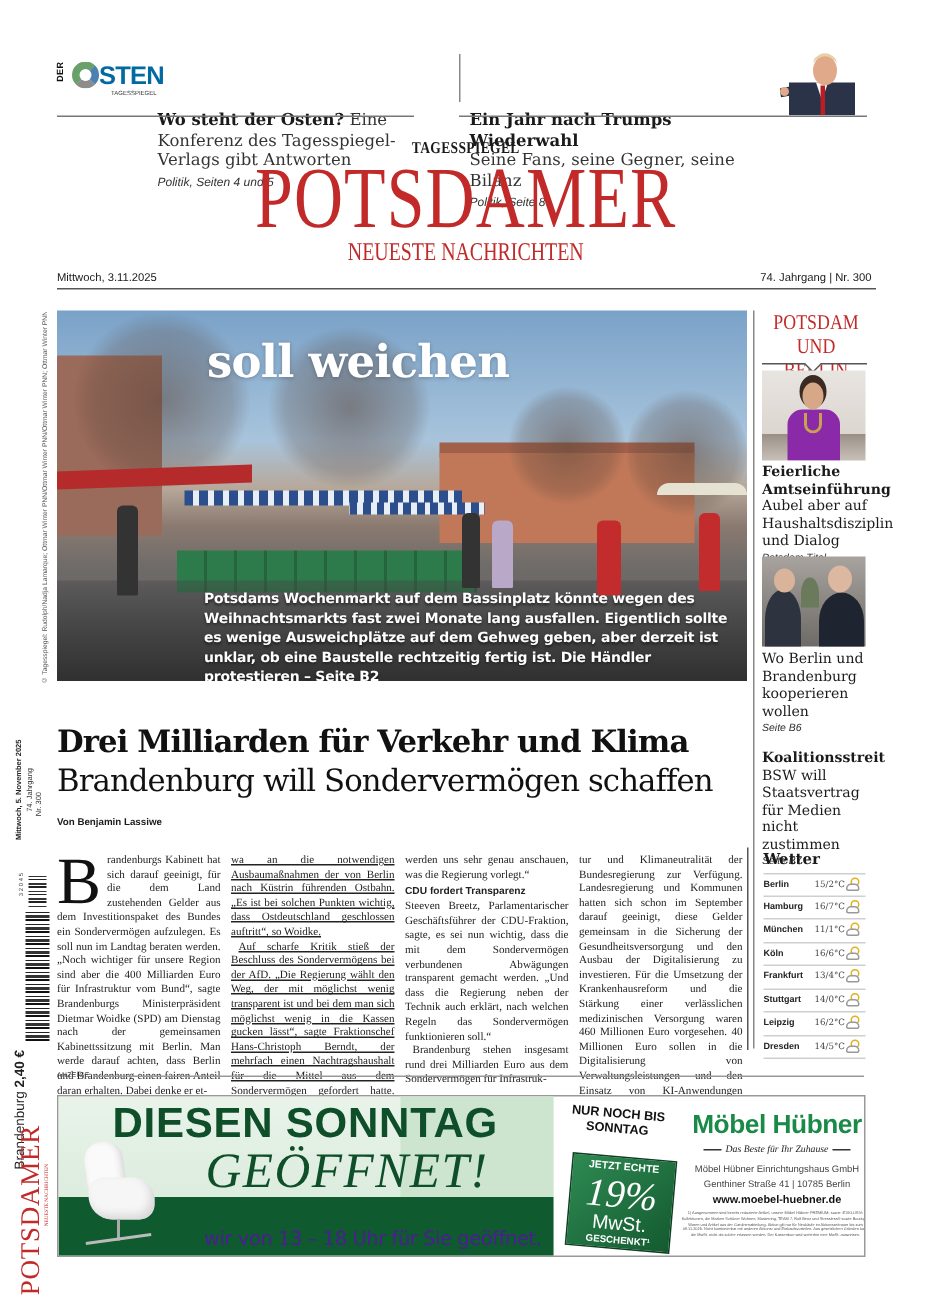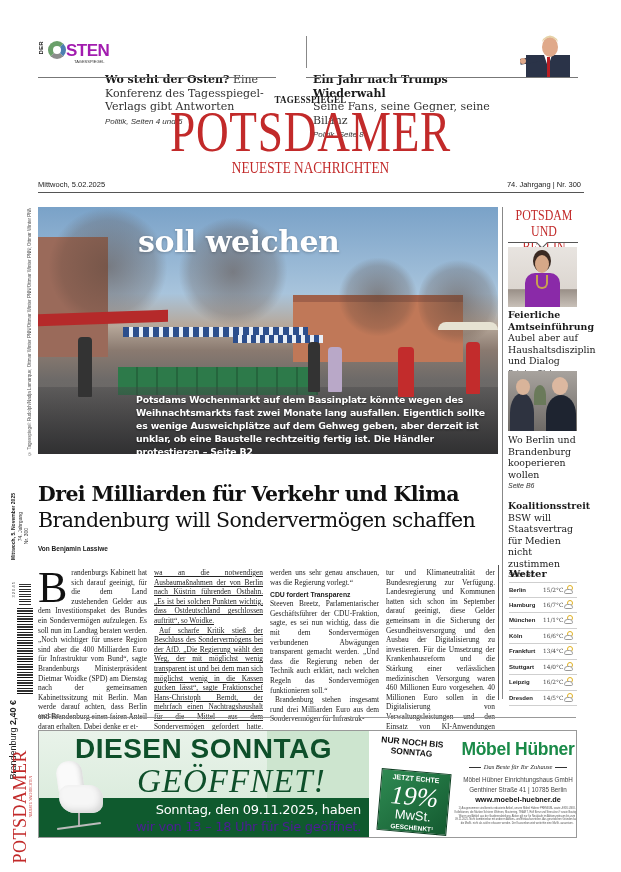--- a/index.html
+++ b/index.html
@@ -12,7 +12,7 @@
   .osten-logo { position:absolute; left:38px; top:39px; width:62px; height:26px; }
   .osten-der { position:absolute; left:0; top:2px; font: bold 6px "Liberation Sans", sans-serif; writing-mode: vertical-rl; transform: rotate(180deg); color:#111; letter-spacing:0.3px;}
   .osten-o { position:absolute; left:10px; top:2px; width:18px; height:18px; border-radius:50%; border:5px solid #6aa06a; border-right-color:#4d7fb0; border-bottom-color:#8c8c8c; }
-  .osten-word { position:absolute; left:28px; top:2px; font: bold 17px "Liberation Sans", sans-serif; color:#a21caf; letter-spacing:-0.5px; }
+  .osten-word { position:absolute; left:28px; top:2px; font: bold 17px "Liberation Sans", sans-serif; color:#0369a1; letter-spacing:-0.5px; }
   .osten-sub { position:absolute; left:36px; top:20px; font: 4px "Liberation Sans", sans-serif; color:#333; }
   .teaser { position:absolute; font-size:11px; line-height:13.5px;margin-top:36px; }
   .teaser .hl { font-weight:bold; }

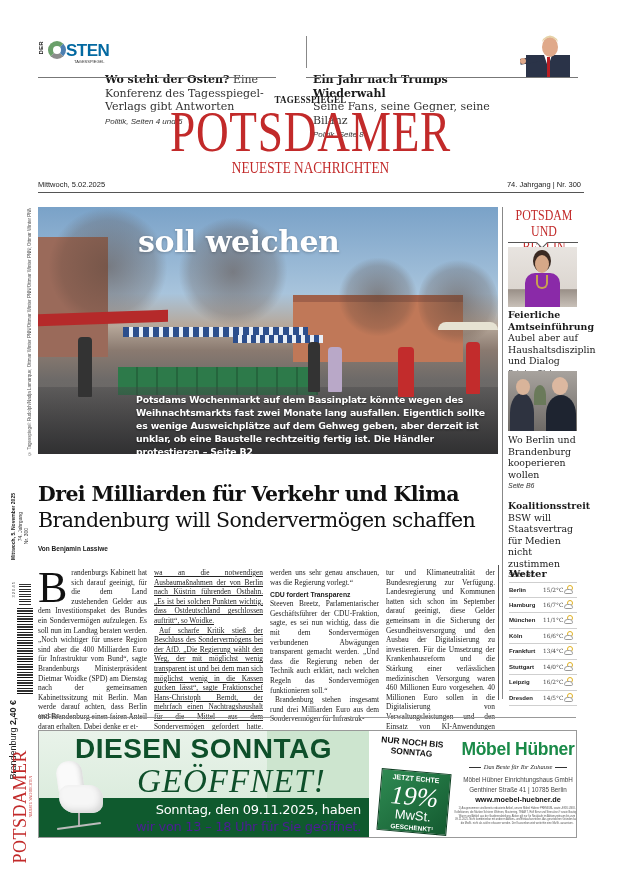--- a/index.html
+++ b/index.html
@@ -167,7 +167,7 @@
 <div class="mast-small">TAGESSPIEGEL</div>
 <div class="mast-title">POTSDAMER</div>
 <div class="mast-sub">NEUESTE NACHRICHTEN</div>
-<div class="date-line">Mittwoch, 5.02.2025</div>
+<div class="date-line">Mittwoch, 3.11.2025</div>
 <div class="issue-line">74. Jahrgang | Nr. 300</div>
 <div class="mast-rule"></div>
 

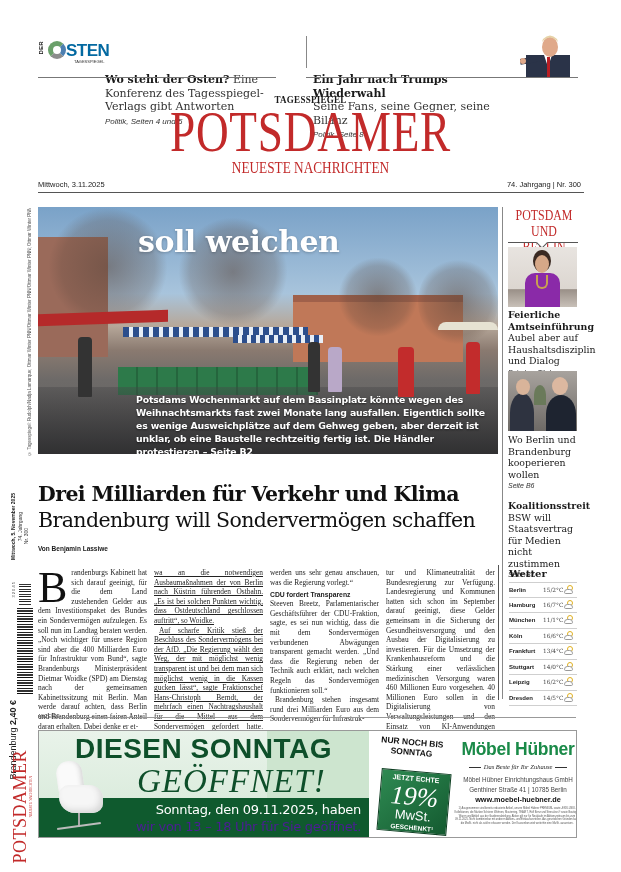--- a/index.html
+++ b/index.html
@@ -351,7 +351,6 @@
   </div>
   <div class="ad-h1">DIESEN SONNTAG</div>
   <div class="ad-h2">GEÖFFNET!</div>
-  <div class="ad-line1">Sonntag, den 09.11.2025, haben</div>
   <div class="ad-line2">wir von 13 – 18 Uhr für Sie geöffnet.</div>
   <div class="ad-badge-top">NUR NOCH BIS SONNTAG</div>
   <div class="ad-badge">

